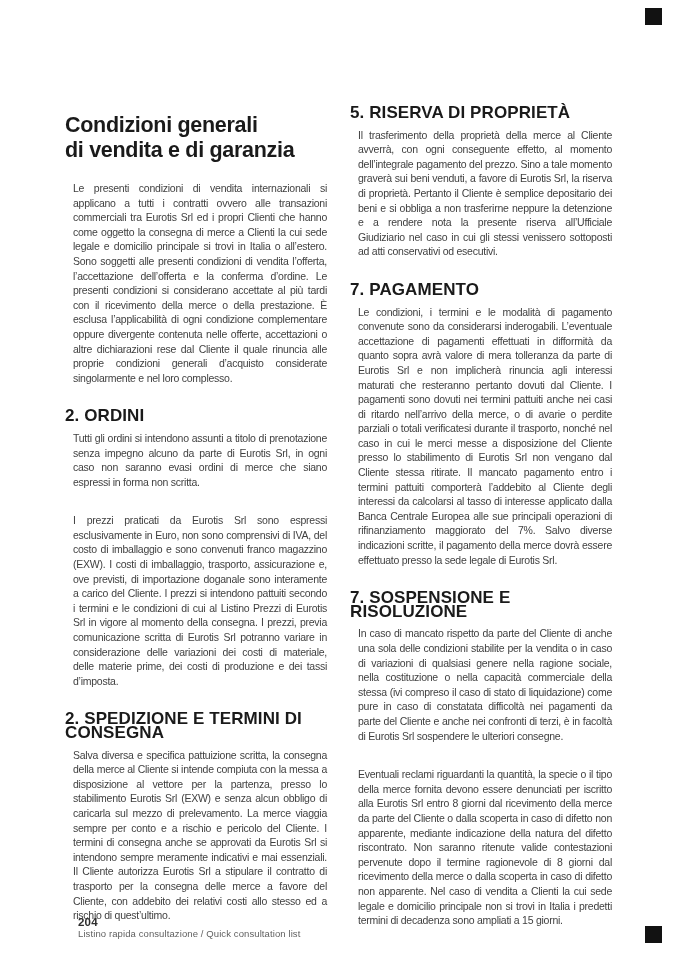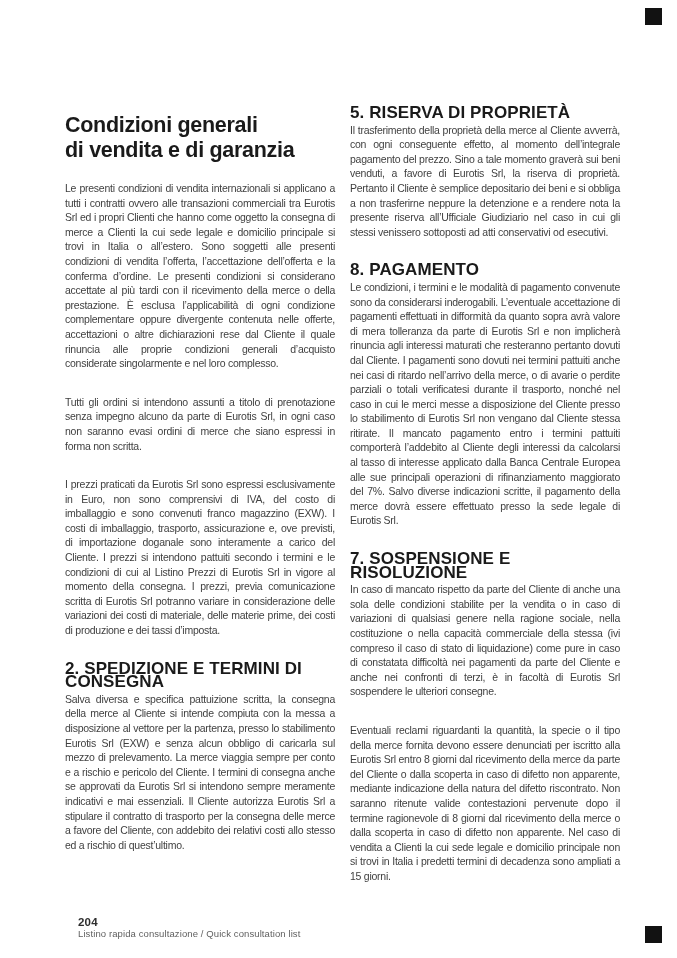--- a/index.html
+++ b/index.html
@@ -53,7 +53,7 @@
     color: #1a1a1a;
   }
   .sec-b {
-    margin: 0;
+    margin: 8px;
     font-size: 10.5px;
     line-height: 14.6px;
     letter-spacing: -0.25px;

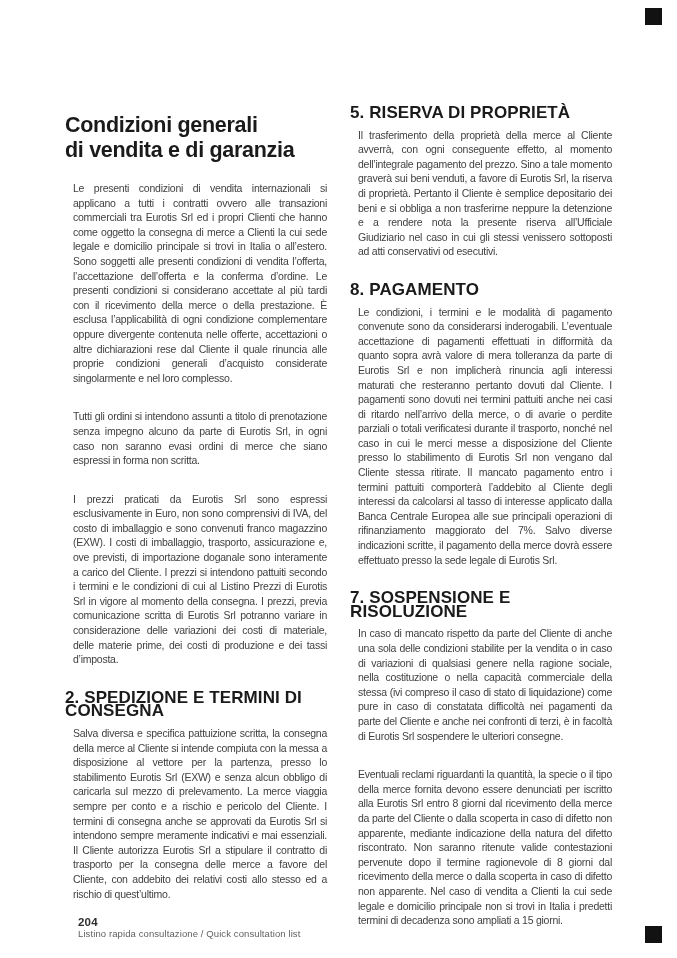--- a/index.html
+++ b/index.html
@@ -121,7 +121,7 @@
     </section>
 
     <section>
-      <h2 class="sec-h">8. PAGAMENTO</h2>
+      <h2 class="sec-h">7. PAGAMENTO</h2>
       <p class="sec-b">Le condizioni, i termini e le modalità di pagamento convenute sono da considerarsi inderogabili. L’eventuale accettazione di pagamenti effettuati in difformità da quanto sopra avrà valore di mera tolleranza da parte di Eurotis Srl e non implicherà rinuncia agli interessi maturati che resteranno pertanto dovuti dal Cliente. I pagamenti sono dovuti nei termini pattuiti anche nei casi di ritardo nell’arrivo della merce, o di avarie o perdite parziali o totali verificatesi durante il trasporto, nonché nel caso in cui le merci messe a disposizione del Cliente presso lo stabilimento di Eurotis Srl non vengano dal Cliente stessa ritirate. Il mancato pagamento entro i termini pattuiti comporterà l’addebito al Cliente degli interessi da calcolarsi al tasso di interesse applicato dalla Banca Centrale Europea alle sue principali operazioni di rifinanziamento maggiorato del 7%. Salvo diverse indicazioni scritte, il pagamento della merce dovrà essere effettuato presso la sede legale di Eurotis Srl.</p>
     </section>
 

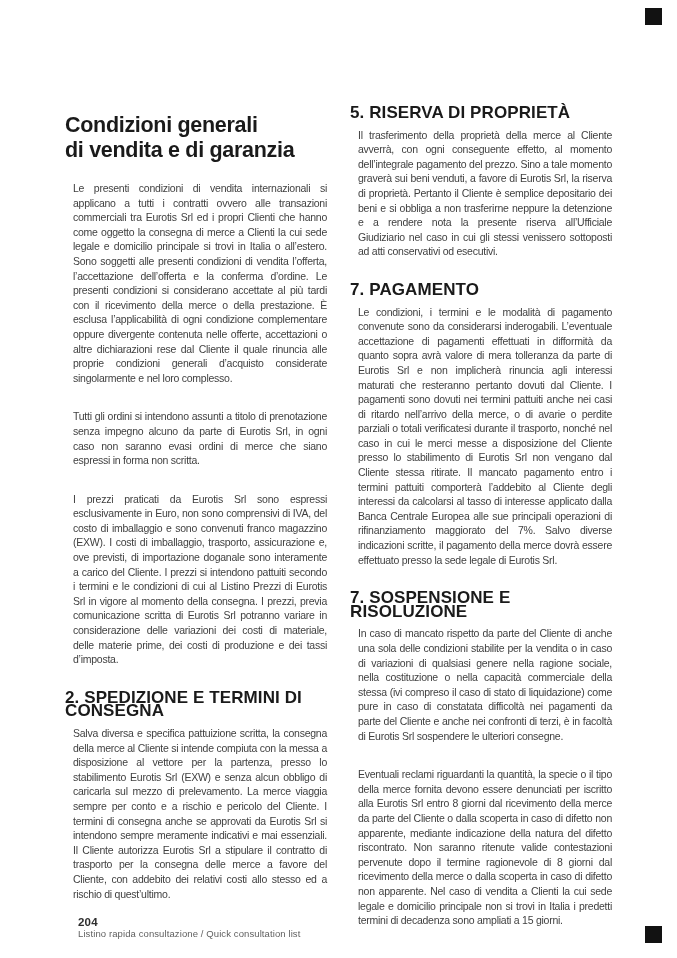--- a/index.html
+++ b/index.html
@@ -101,6 +101,7 @@
     </section>
 
     <section>
+      <h2 class="sec-h">2. ORDINI</h2>
       <p class="sec-b">Tutti gli ordini si intendono assunti a titolo di prenotazione senza impegno alcuno da parte di Eurotis Srl, in ogni caso non saranno evasi ordini di merce che siano espressi in forma non scritta.</p>
     </section>
 

